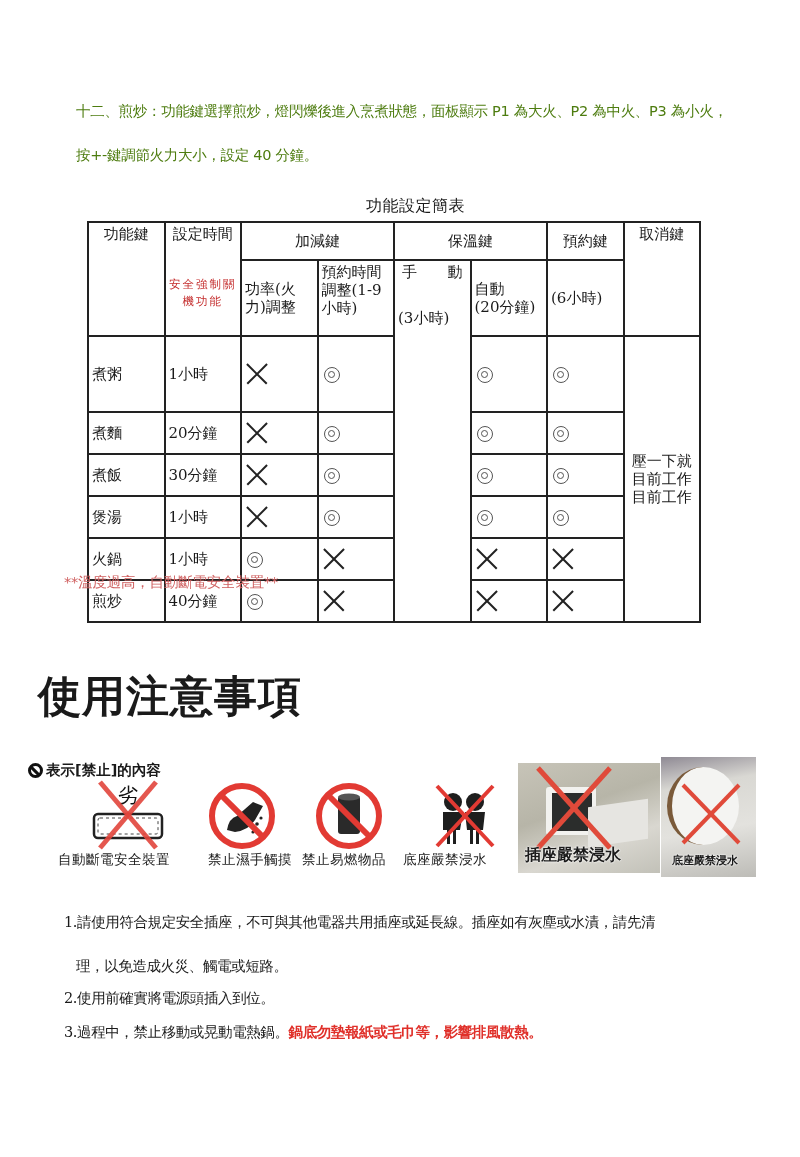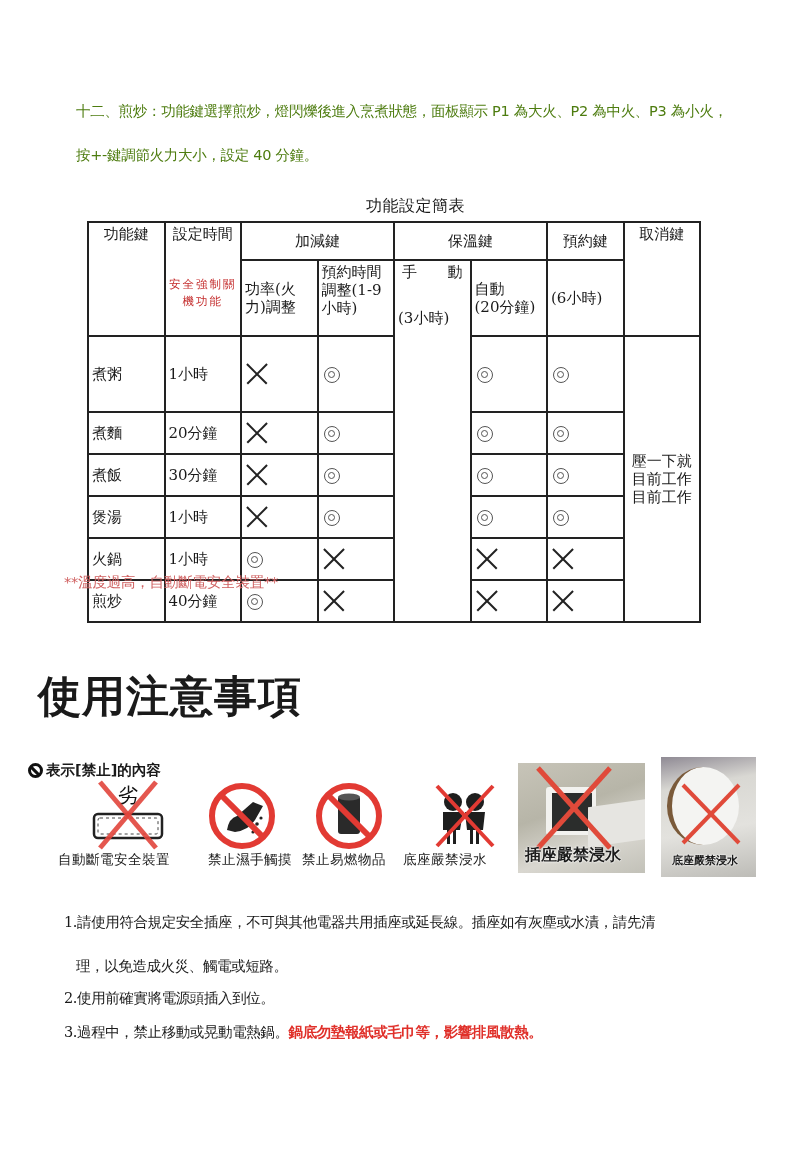--- a/index.html
+++ b/index.html
@@ -45,7 +45,7 @@
   .icon-cap { position: absolute; top: 851px; font-size: 13.5px; font-family: "DejaVu Sans", sans-serif; white-space: nowrap; letter-spacing: 0.5px; }
 
   .photo { position: absolute; overflow: hidden; }
-  .photo1 { left: 518px; top: 763px; width: 127px; height: 110px; background: linear-gradient(160deg, #c7c4b8 0%, #b7b5a8 40%, #d9d7d0 70%, #c2c1b8 100%); }
+  .photo1 { left: 518px; top: 763px; width: 142px; height: 110px; background: linear-gradient(160deg, #c7c4b8 0%, #b7b5a8 40%, #d9d7d0 70%, #c2c1b8 100%); }
   .photo2 { left: 661px; top: 757px; width: 95px; height: 120px; background: linear-gradient(170deg, #8f8a94 0%, #d9d8d3 25%, #e3e2de 60%, #bdbcb7 100%); }
   .photo-cap { position: absolute; font-weight: bold; font-family: "DejaVu Sans", sans-serif; color: #1b1b1b; white-space: nowrap; text-shadow: 0 0 2px #fff, 0 0 2px #fff; }
 

